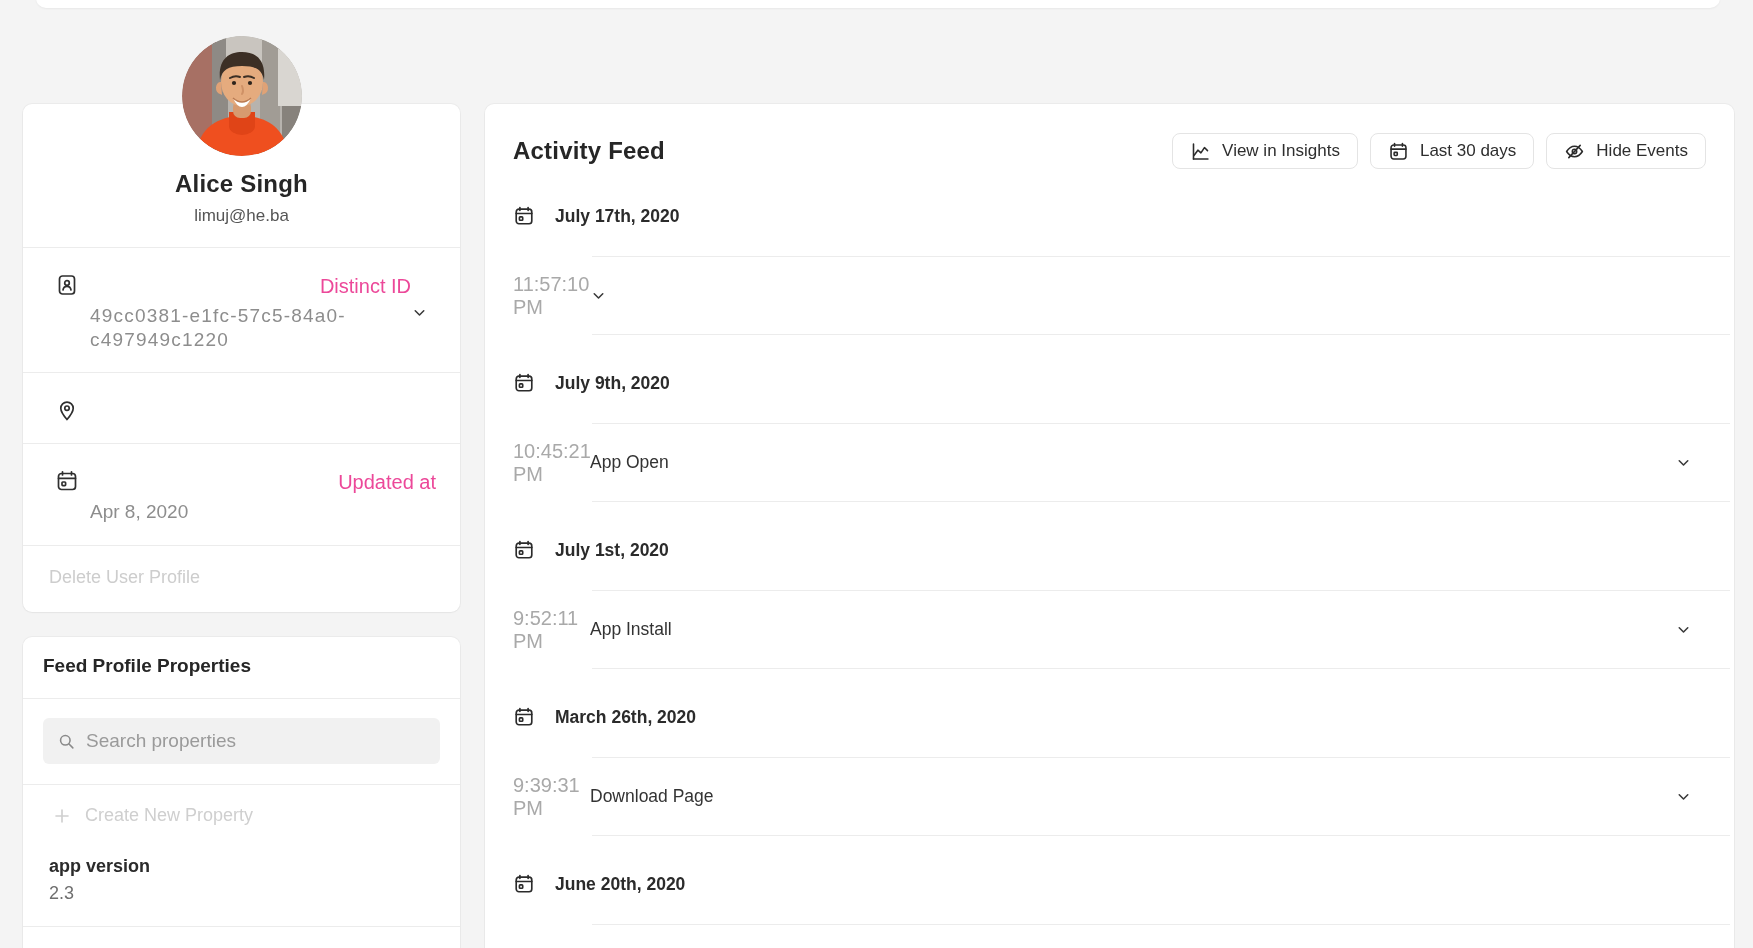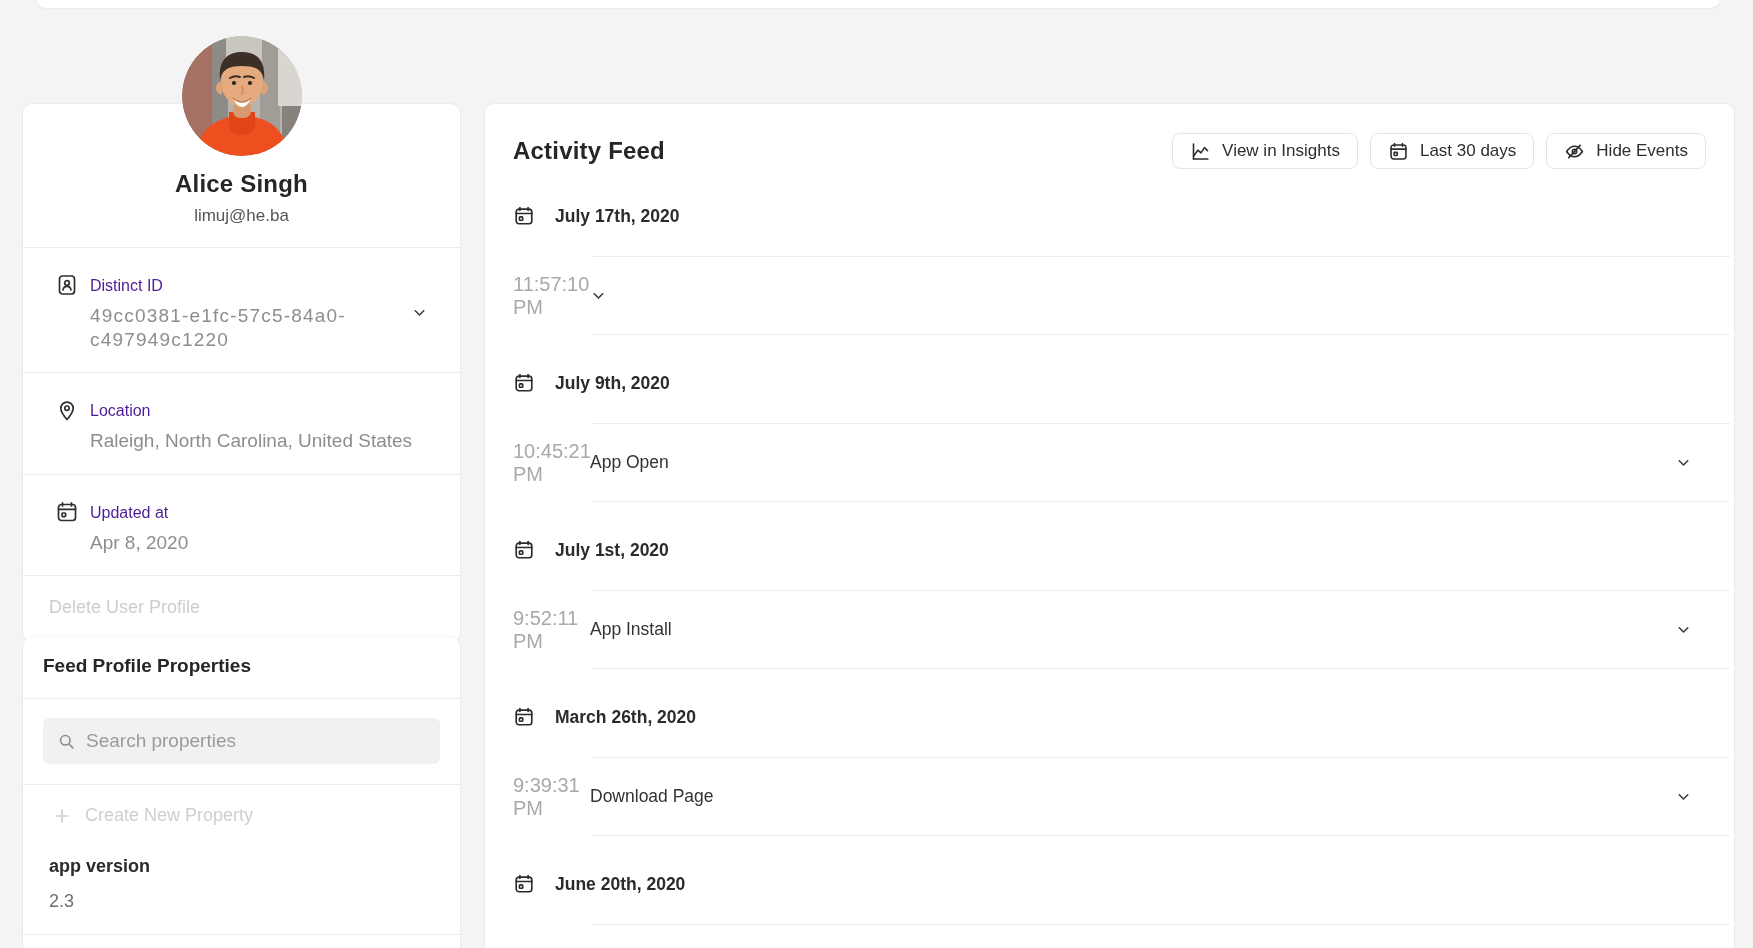--- a/index.html
+++ b/index.html
@@ -26,7 +26,7 @@
   .field-row { display:flex; padding:26px 24px 21px 32px; position:relative; }
   .field-icon { width:24px; height:24px; flex:0 0 24px; margin-right:11px; margin-top:-1px; }
   .field-body { flex:1; min-width:0; }
-  .field-label { font-size:16px; color:#4c1d95; line-height:24px; }
+  .field-label { font-size:20px; color:#ec4899; line-height:24px;text-align:right; }
   .field-value { margin-top:6px; font-size:19px; color:#8d8d8d; line-height:23.5px; }
   .field-value.spaced { letter-spacing:1.2px; max-width:302px; }
   .row-chevron { align-self:center; margin-right:8px; }

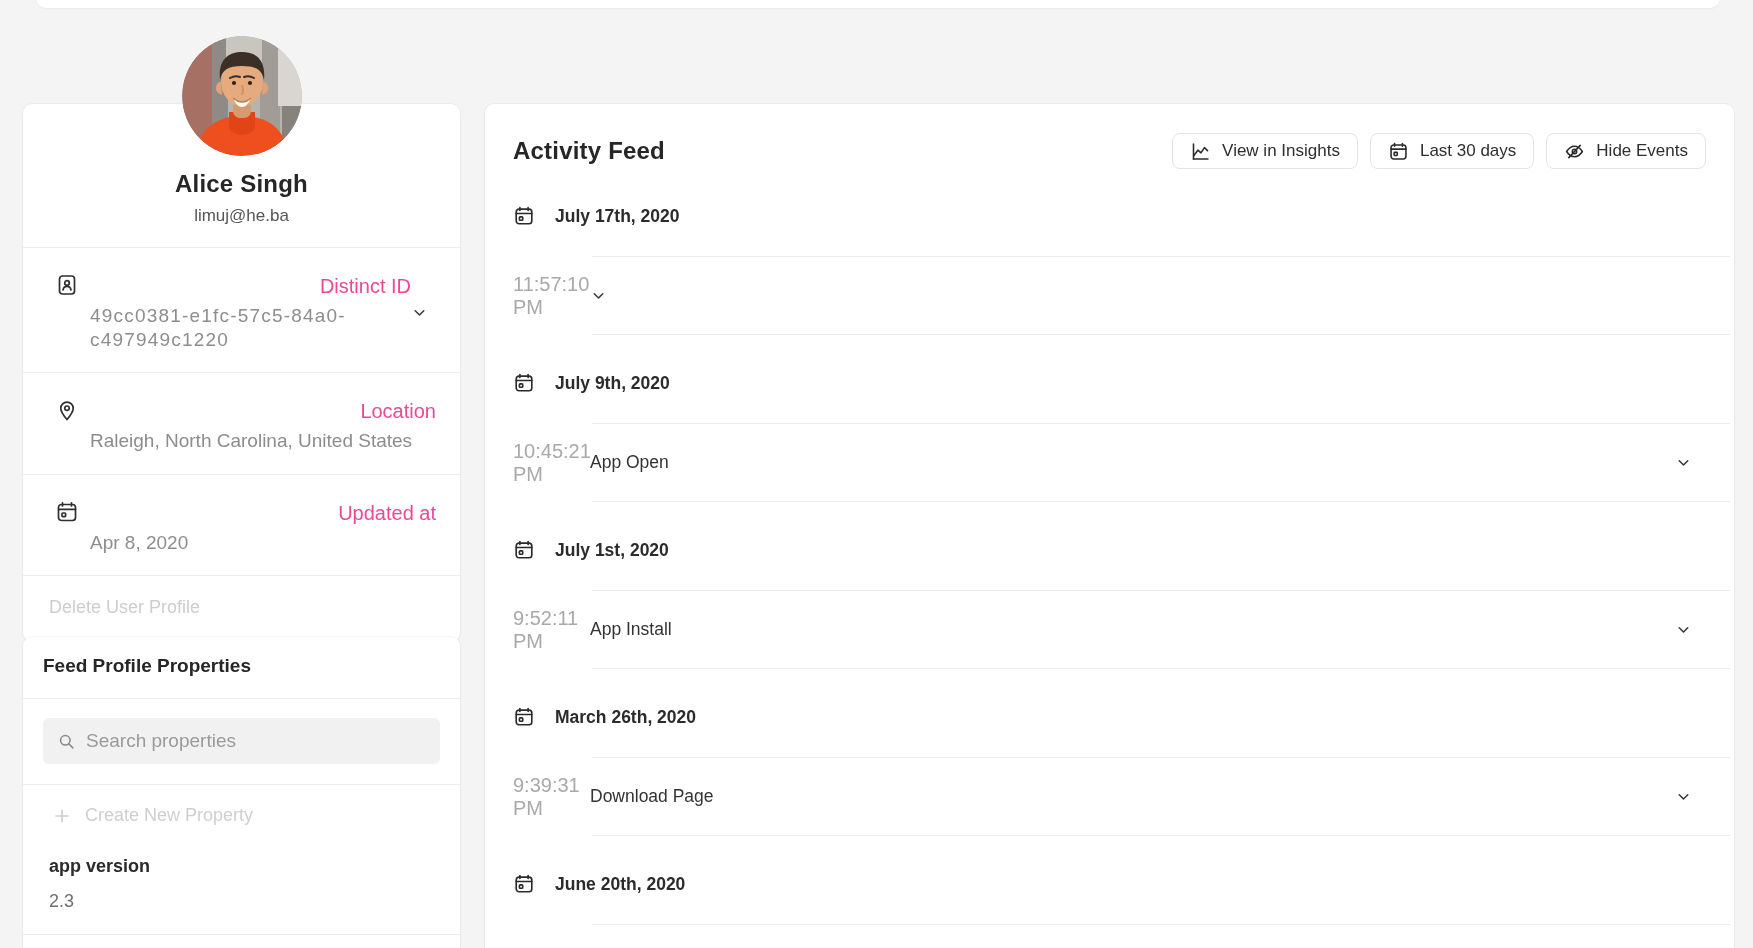--- a/index.html
+++ b/index.html
@@ -152,10 +152,6 @@
           <circle cx="12" cy="10.2" r="2.2"></circle>
         </svg>
       </span>
-      <div class="field-body">
-        <div class="field-label">Location</div>
-        <div class="field-value">Raleigh, North Carolina, United States</div>
-      </div>
     </div>
 
     <div class="hr"></div>

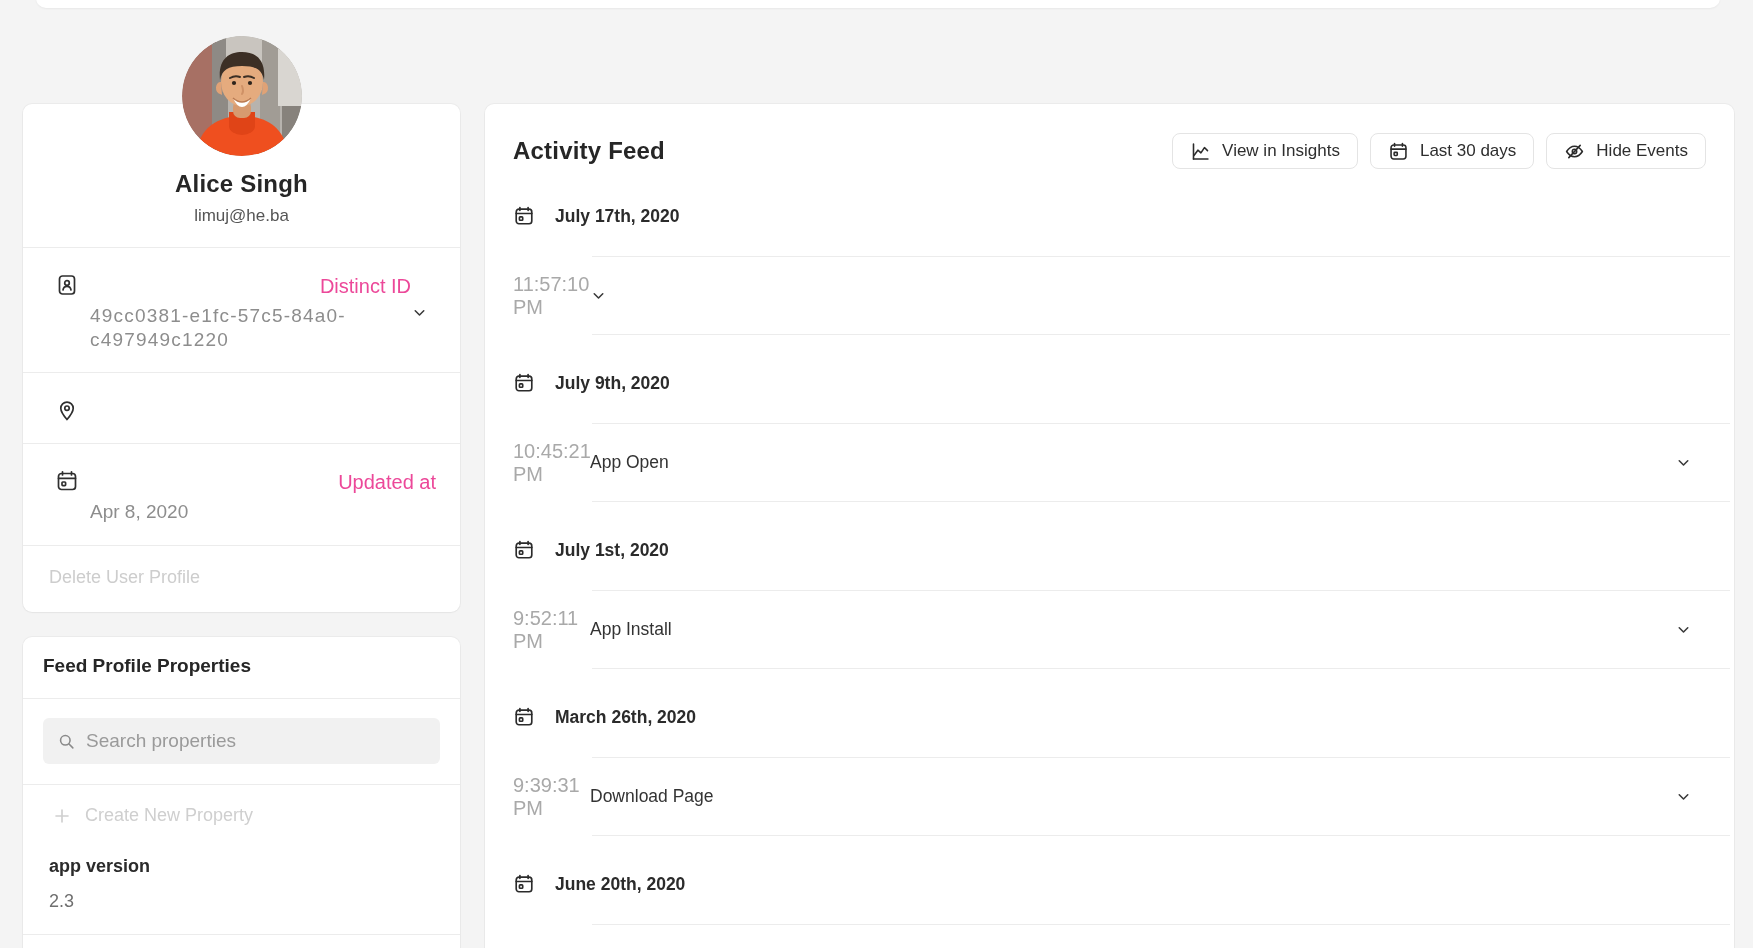--- a/index.html
+++ b/index.html
@@ -45,7 +45,7 @@
   .create-row .plus { margin-right:14px; display:inline-flex; }
   .prop-item { margin-top:30px; padding:0 20px 0 26px; }
   .prop-name { font-size:18px; font-weight:700; color:#2b2b2b; }
-  .prop-value { margin-top:14px; font-size:18px; color:#6f6f6f; }
+  .prop-value { margin-top:6px; font-size:18px; color:#6f6f6f; }
   .props-card .hr.bottom { margin-top:22px; }
 
   

